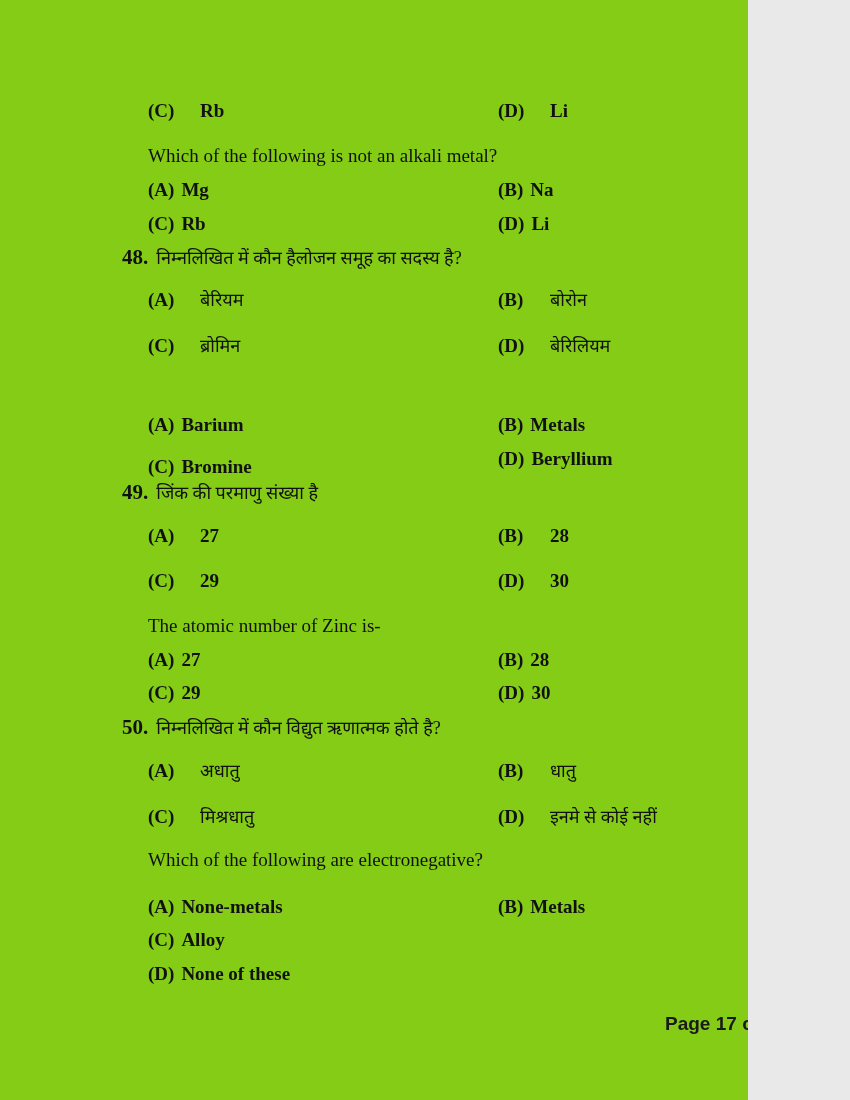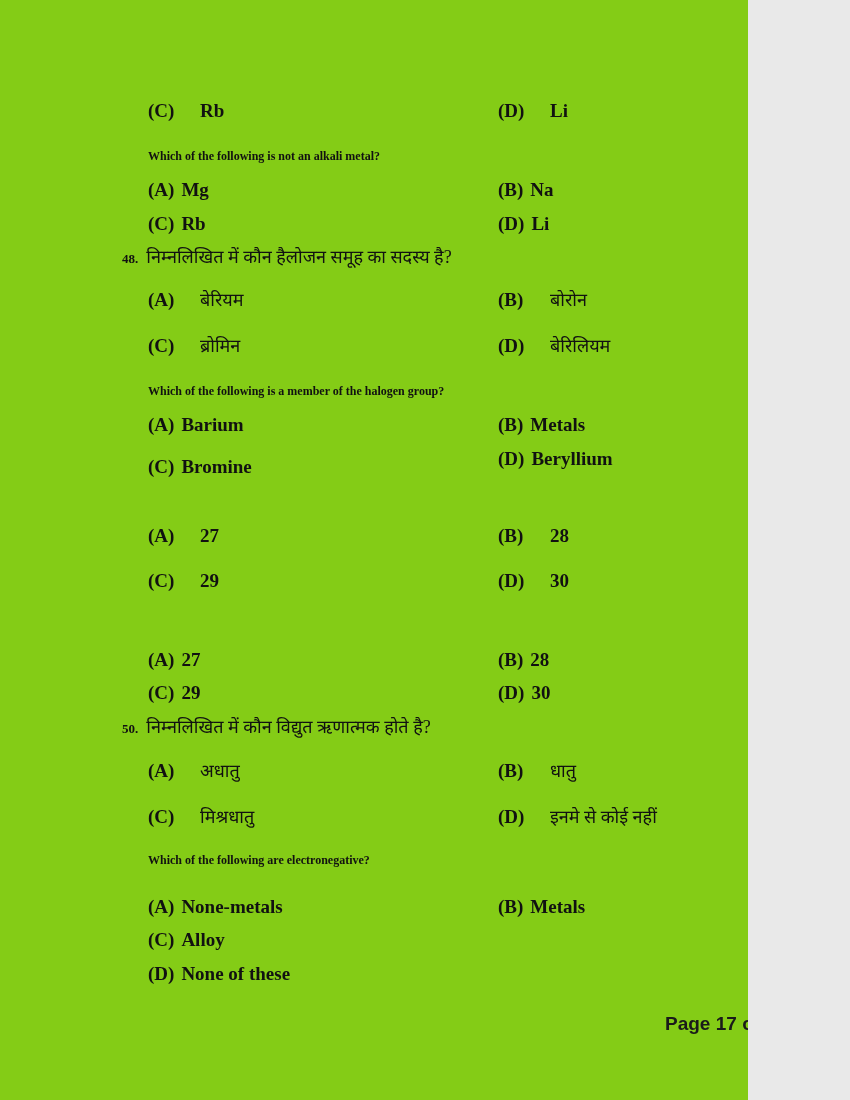--- a/index.html
+++ b/index.html
@@ -12,7 +12,7 @@
   }
   .abs{position:absolute;white-space:nowrap;line-height:22px;}
   
-  .eng{font-family:"Liberation Serif",serif;font-weight:bold;font-size:12px;}
+  .eng{font-family:"Liberation Serif",serif;font-weight:normal;font-size:19px;}
   .engopt{font-family:"Liberation Serif",serif;font-weight:bold;font-size:19px;}
   
   .hin{font-family:"Liberation Serif",serif;font-weight:normal;font-size:18px;}

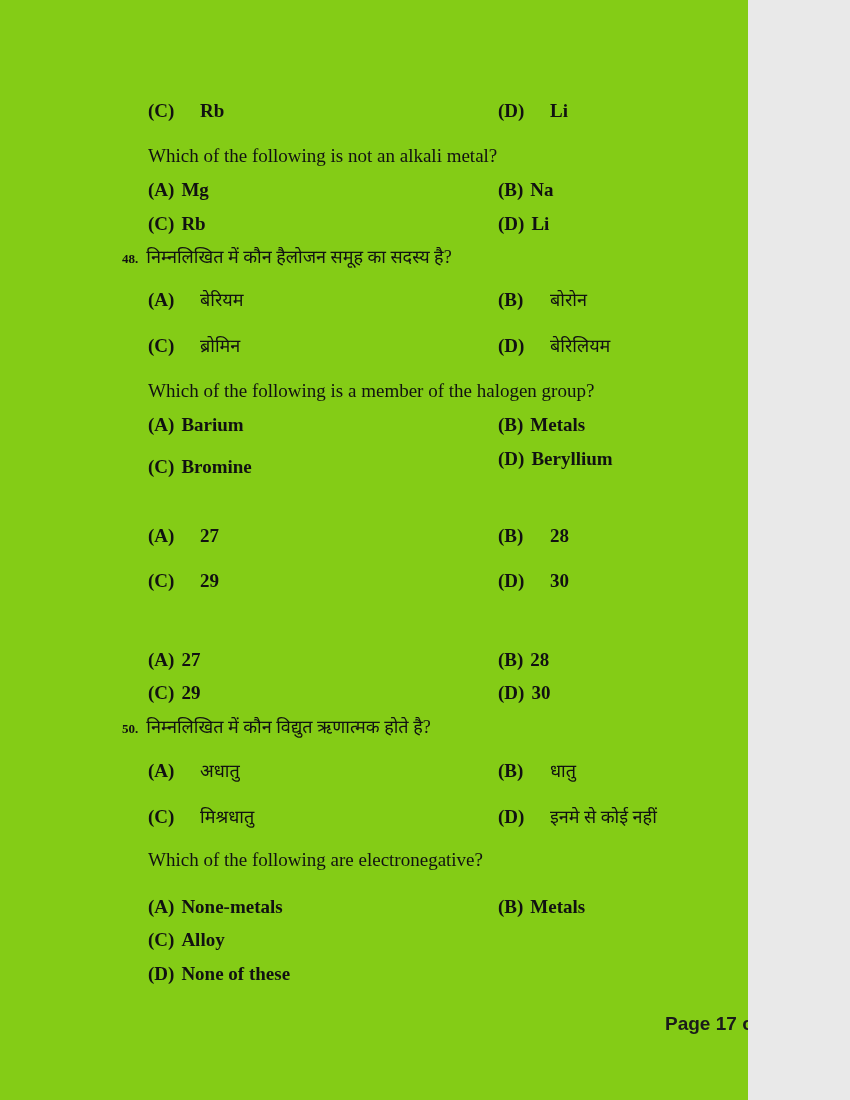--- a/index.html
+++ b/index.html
@@ -17,7 +17,7 @@
   
   .hin{font-family:"Liberation Serif",serif;font-weight:normal;font-size:18px;}
   
-  .qnum{font-family:"Liberation Serif",serif;font-weight:bold;font-size:13px;margin-right:8px;}
+  .qnum{font-family:"Liberation Serif",serif;font-weight:bold;font-size:21px;margin-right:8px;}
   
   .olab{font-family:"Liberation Serif",serif;font-weight:600;font-size:19px;}
   

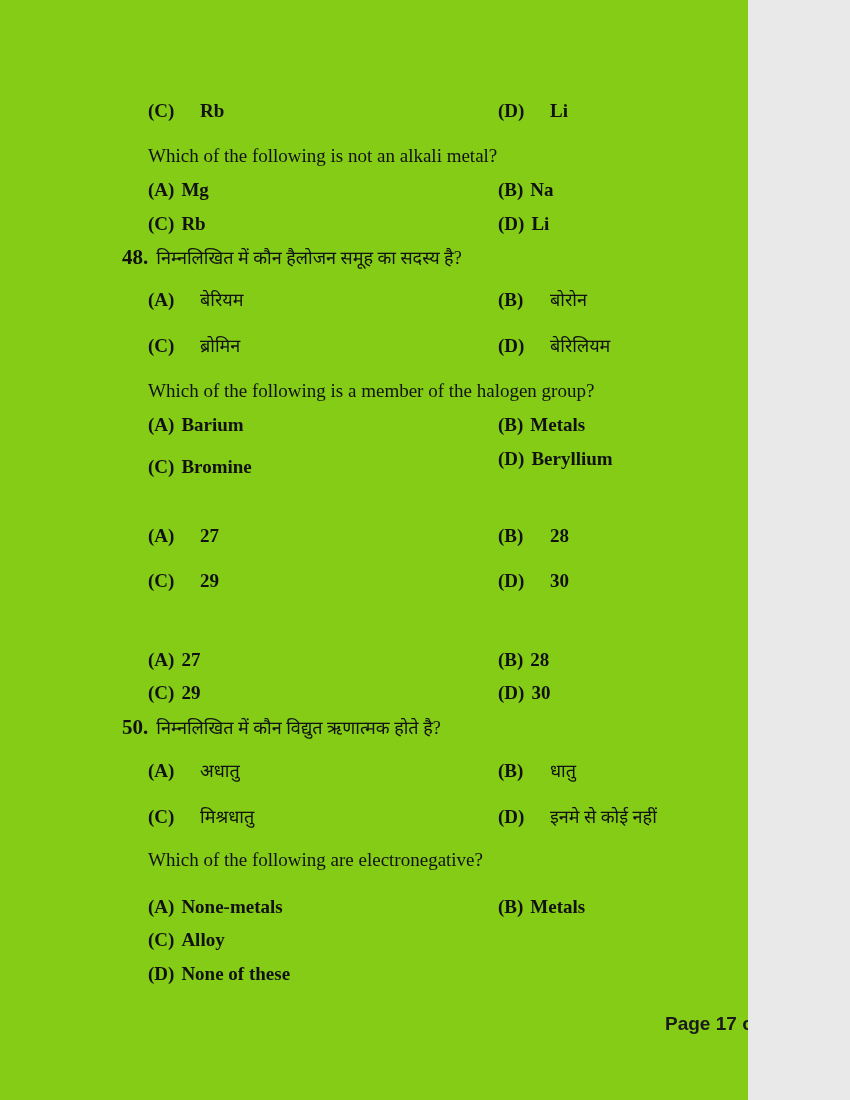--- a/index.html
+++ b/index.html
@@ -78,7 +78,6 @@
     <span class="olab">(D)</span><span class="hin">बेरिलियम</span>
   </div>
 
-  <div class="abs col1 eng" style="top:380px">Which of the following is a member of the halogen group?</div>
   <div class="abs col1 pair-e" style="top:414px">
     <span class="olab engopt">(A)</span><span class="engopt">Barium</span>
   </div>

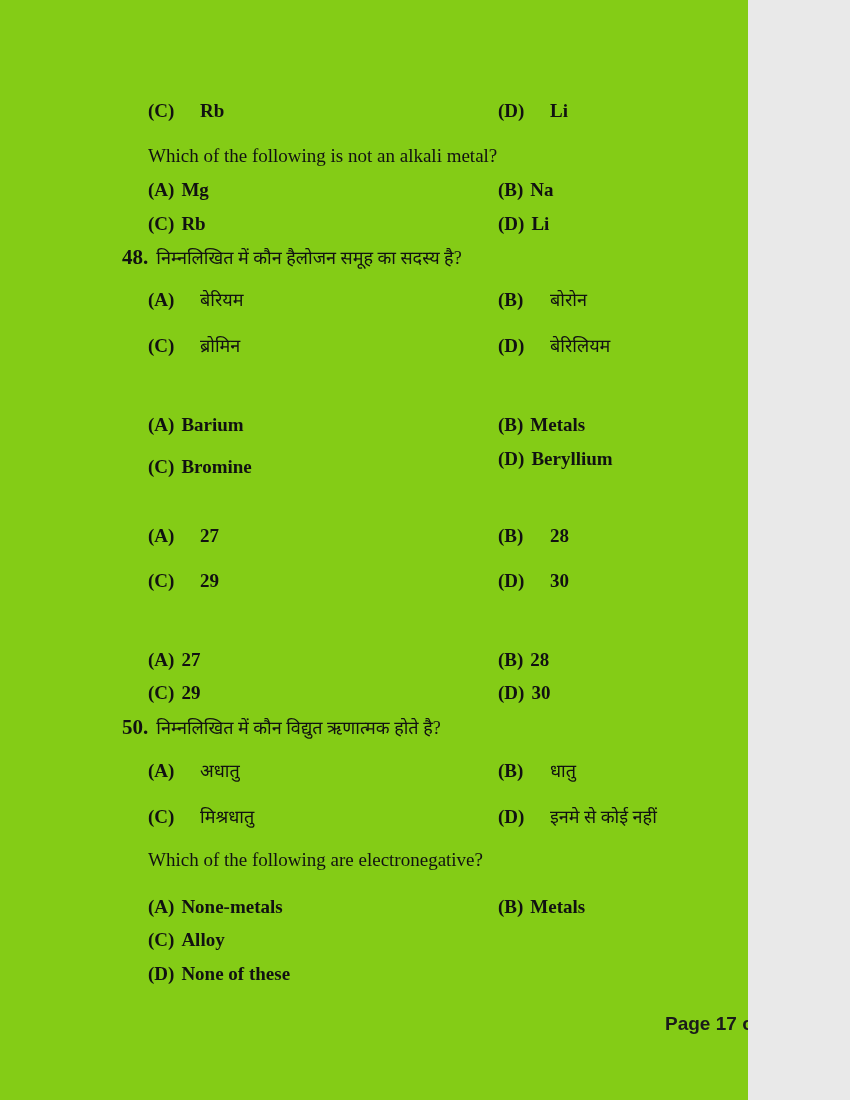--- a/index.html
+++ b/index.html
@@ -91,6 +91,9 @@
     <span class="olab engopt">(D)</span><span class="engopt">Beryllium</span>
   </div>
 
+  <div class="abs qline" style="top:481px">
+    <span class="qnum">49.</span><span class="hin">जिंक की परमाणु संख्या है</span>
+  </div>
   <div class="abs col1 pair-h" style="top:525px">
     <span class="olab">(A)</span><span class="engopt">27</span>
   </div>

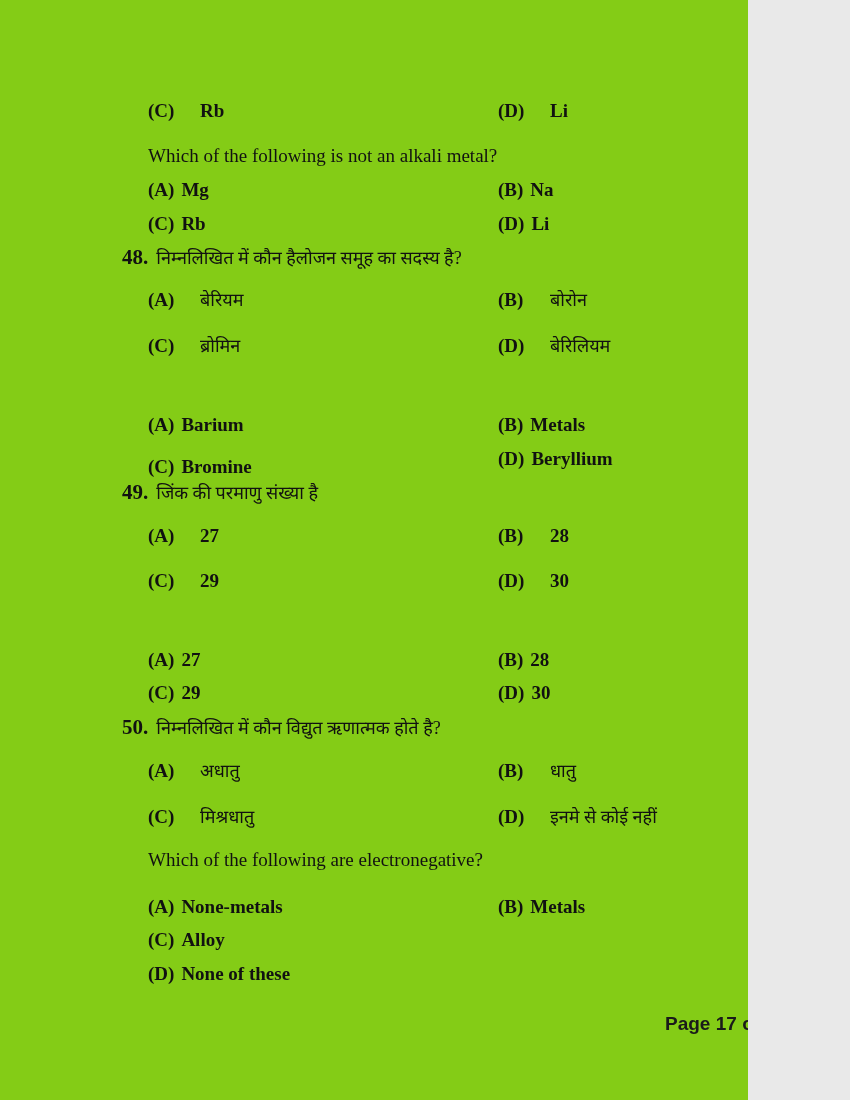--- a/index.html
+++ b/index.html
@@ -107,6 +107,7 @@
     <span class="olab">(D)</span><span class="engopt">30</span>
   </div>
 
+  <div class="abs col1 eng" style="top:615px">The atomic number of Zinc is-</div>
   <div class="abs col1 pair-e" style="top:649px">
     <span class="olab engopt">(A)</span><span class="engopt">27</span>
   </div>

